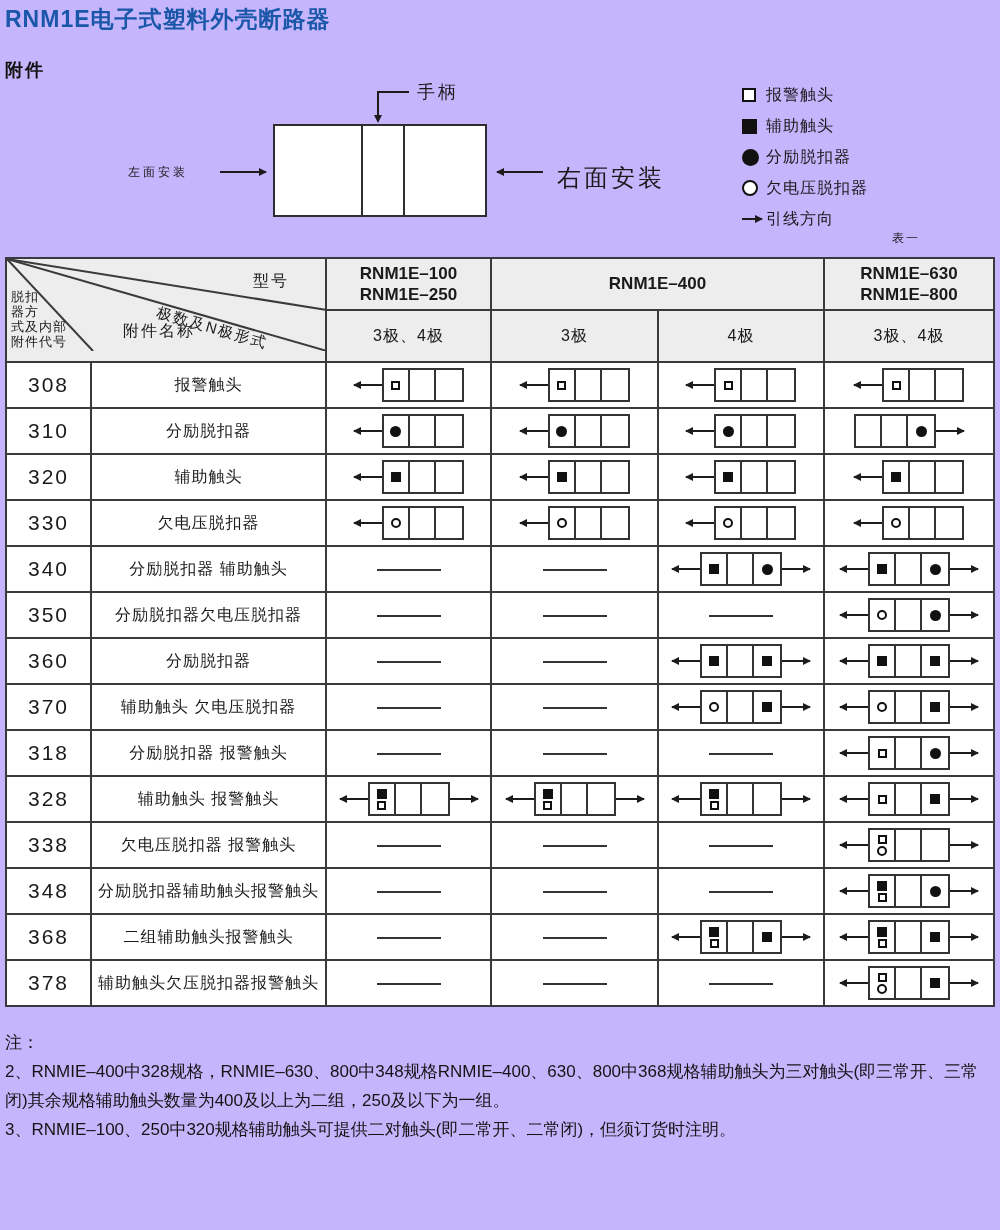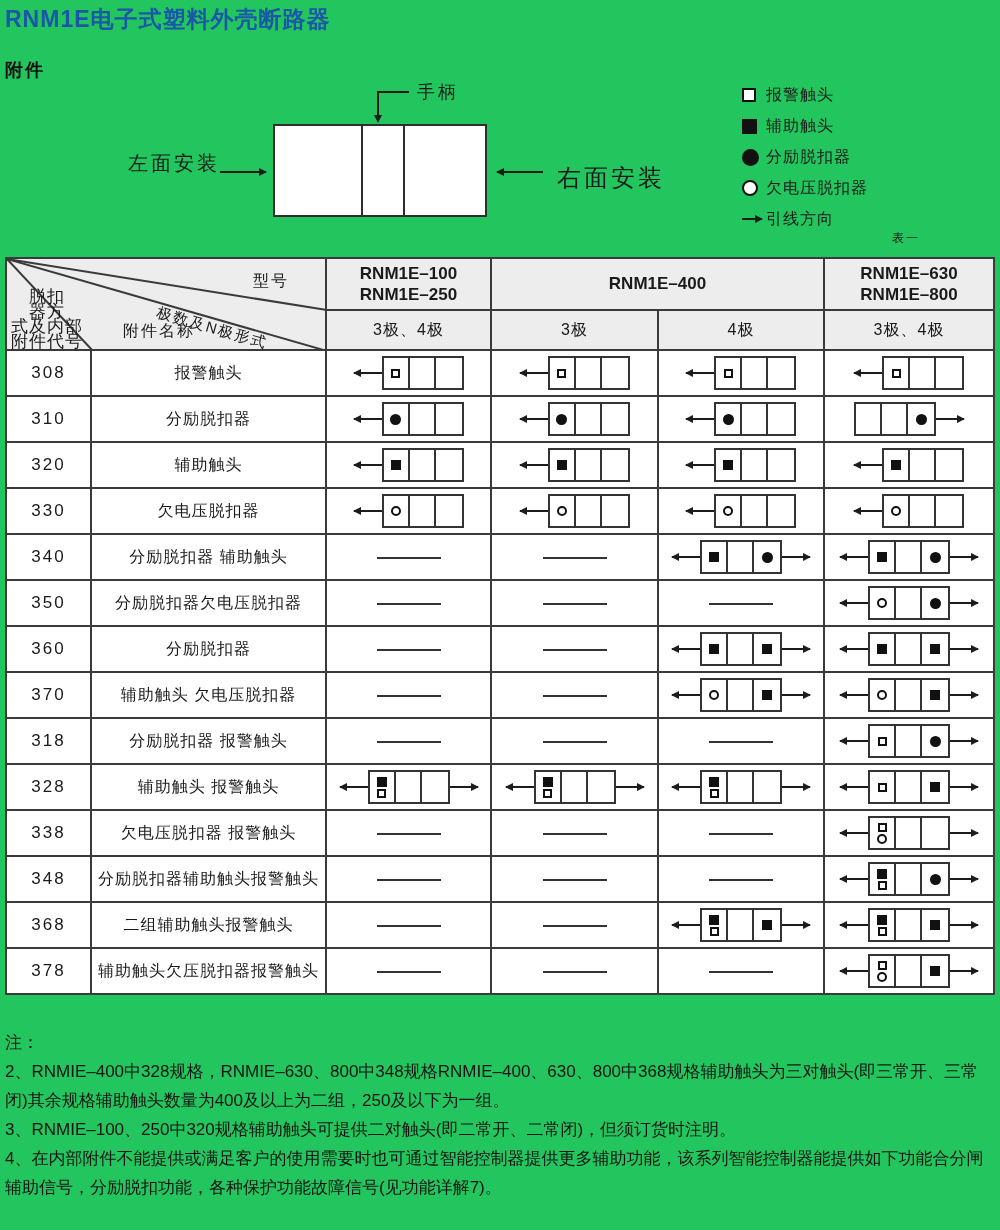--- a/index.html
+++ b/index.html
@@ -5,7 +5,7 @@
   * { box-sizing: border-box; margin: 0; padding: 0; }
   html,body { background:#fff; }
   body { font-family: "Liberation Sans", "DejaVu Sans", sans-serif; color:#1a1a1a; }
-  .page { position:relative; width:1000px; height:1230px; background:#22c55e; overflow:hidden; }
+  .page { position:relative; width:1000px; height:1230px; background:#c4b5fd; overflow:hidden; }
 
   
   .title { position:absolute; left:5px; top:4px; font-size:23px; font-weight:bold; color:#1B57A9; letter-spacing:1px; }

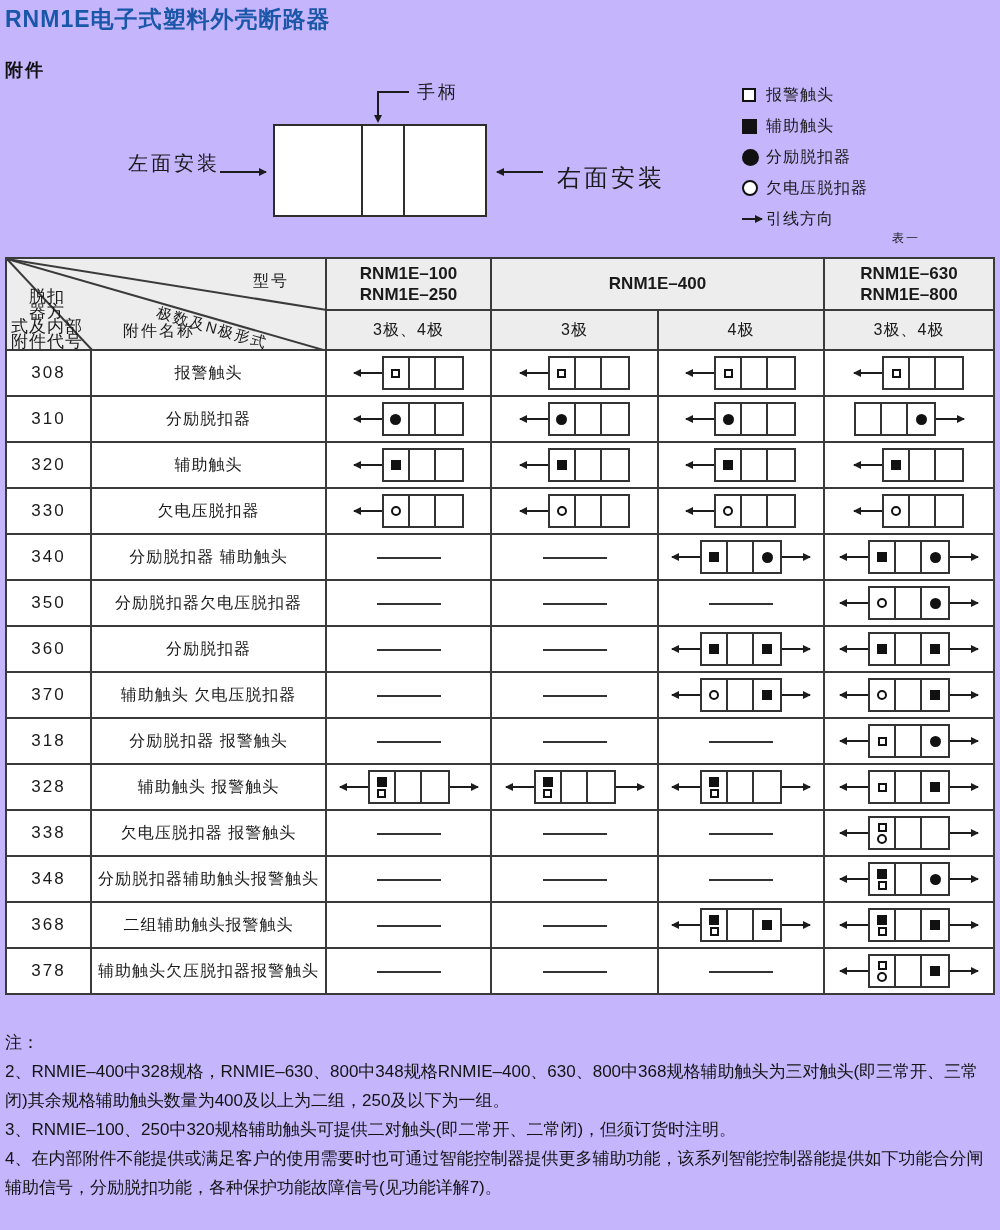--- a/index.html
+++ b/index.html
@@ -23,7 +23,7 @@
               border-left:4px solid transparent; border-right:4px solid transparent; border-top:8px solid #1c1c1c; }
   .handle-label { position:absolute; left:417px; top:80px; font-size:18px; letter-spacing:3px; }
 
-  .left-mount-label  { position:absolute; left:128px; top:150px; font-size:20px; letter-spacing:3px; }
+  .left-mount-label  { position:absolute; left:128px; top:164px; font-size:12px; letter-spacing:3px; }
   .right-mount-label { position:absolute; left:557px; top:162px; font-size:24px; letter-spacing:3px; }
 
   .harrow { display:inline-block; position:relative; height:2px; background:#1c1c1c; vertical-align:middle; }

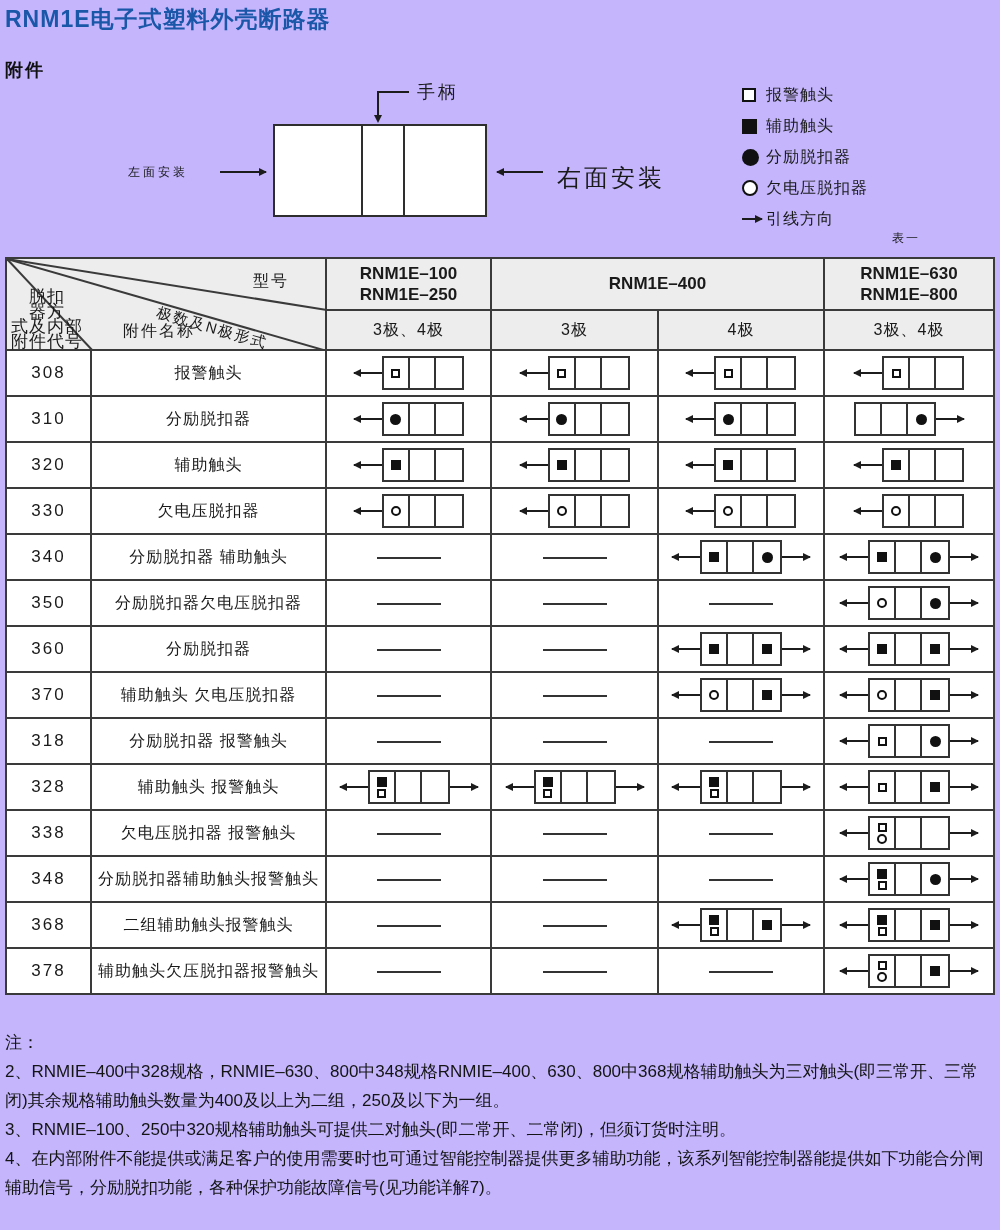--- a/index.html
+++ b/index.html
@@ -65,8 +65,8 @@
   .c-poles { position:absolute; left:150px; top:44px; font-size:15px; letter-spacing:2px;
              transform:rotate(16deg); transform-origin:0 50%; white-space:nowrap; }
   .c-name  { position:absolute; left:116px; top:62px; font-size:16px; letter-spacing:2px; }
-  .c-code  { position:absolute; left:4px; top:30px; font-size:17px; line-height:15px; letter-spacing:1px;
-             white-space:pre-line; text-align:center; }
+  .c-code  { position:absolute; left:4px; top:30px; font-size:13px; line-height:15px; letter-spacing:1px;
+             white-space:pre-line; text-align:left; }
   tbody td { height:46px; background:#fff; font-size:16px; }
   td.code { font-size:17px; letter-spacing:2px;margin-top:30px; }
   td.name { letter-spacing:1px; }

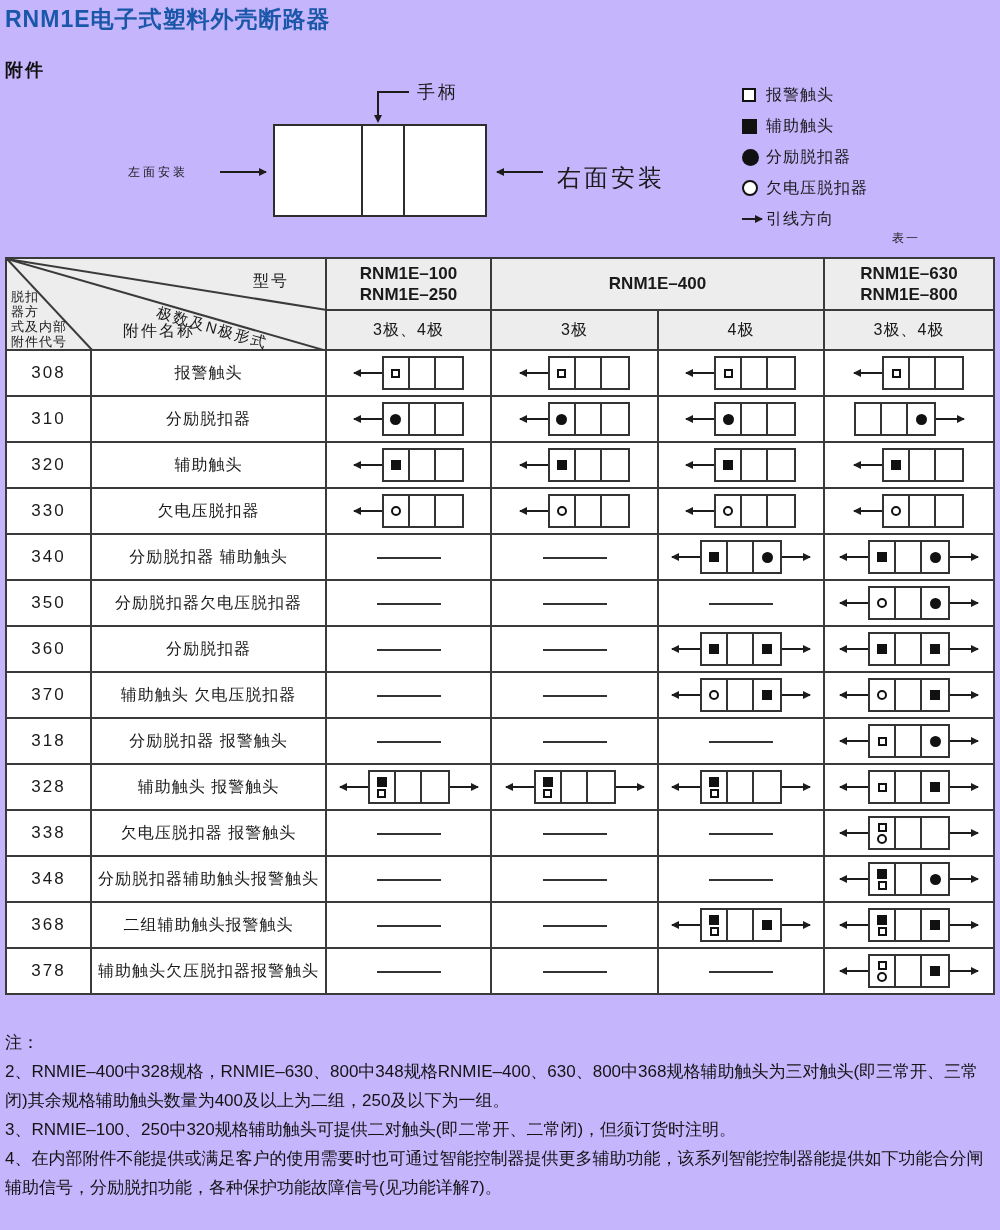--- a/index.html
+++ b/index.html
@@ -58,7 +58,7 @@
   table.acc th, table.acc td { border:2px solid #3a3a3a; padding:0; text-align:center; vertical-align:middle; }
   thead th { background:#ededed; font-size:17px; white-space:pre-line; line-height:1.25; }
   thead tr.r1 th { height:52px; font-weight:bold; }
-  thead tr.r2 th { height:40px; font-weight:normal; font-size:16px; letter-spacing:1px; }
+  thead tr.r2 th { height:52px; font-weight:normal; font-size:16px; letter-spacing:1px; }
   td.corner { background:#ededed; position:relative; padding:0; }
   td.corner svg { position:absolute; left:0; top:0; }
   .c-model { position:absolute; left:246px; top:12px; font-size:16px; letter-spacing:2px; }

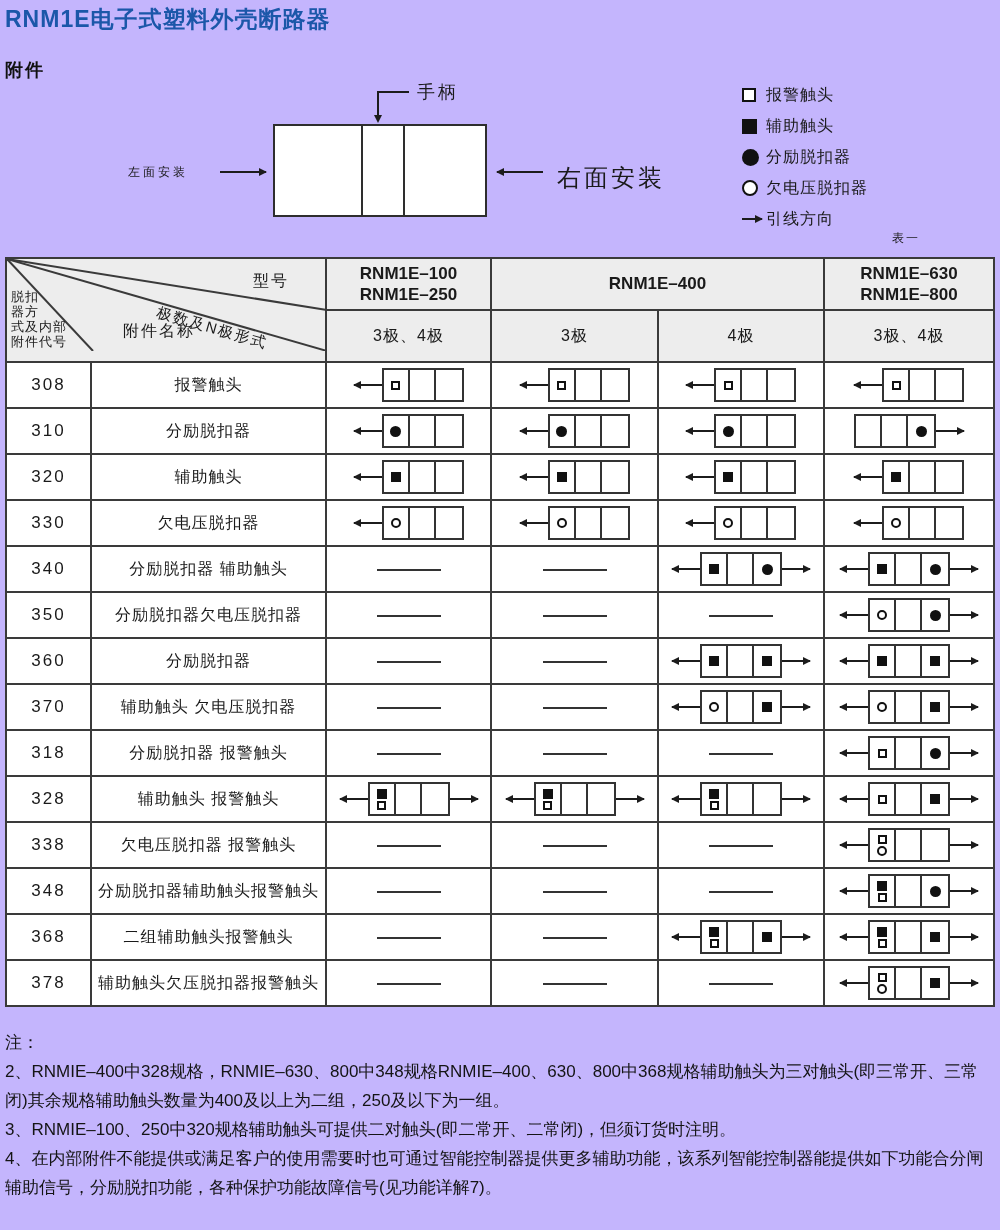--- a/index.html
+++ b/index.html
@@ -68,7 +68,7 @@
   .c-code  { position:absolute; left:4px; top:30px; font-size:13px; line-height:15px; letter-spacing:1px;
              white-space:pre-line; text-align:left; }
   tbody td { height:46px; background:#fff; font-size:16px; }
-  td.code { font-size:17px; letter-spacing:2px;margin-top:30px; }
+  td.code { font-size:21px; letter-spacing:2px;margin-top:30px; }
   td.name { letter-spacing:1px; }
 
   .dash { display:inline-block; width:64px; height:2px; background:#333; vertical-align:middle; }

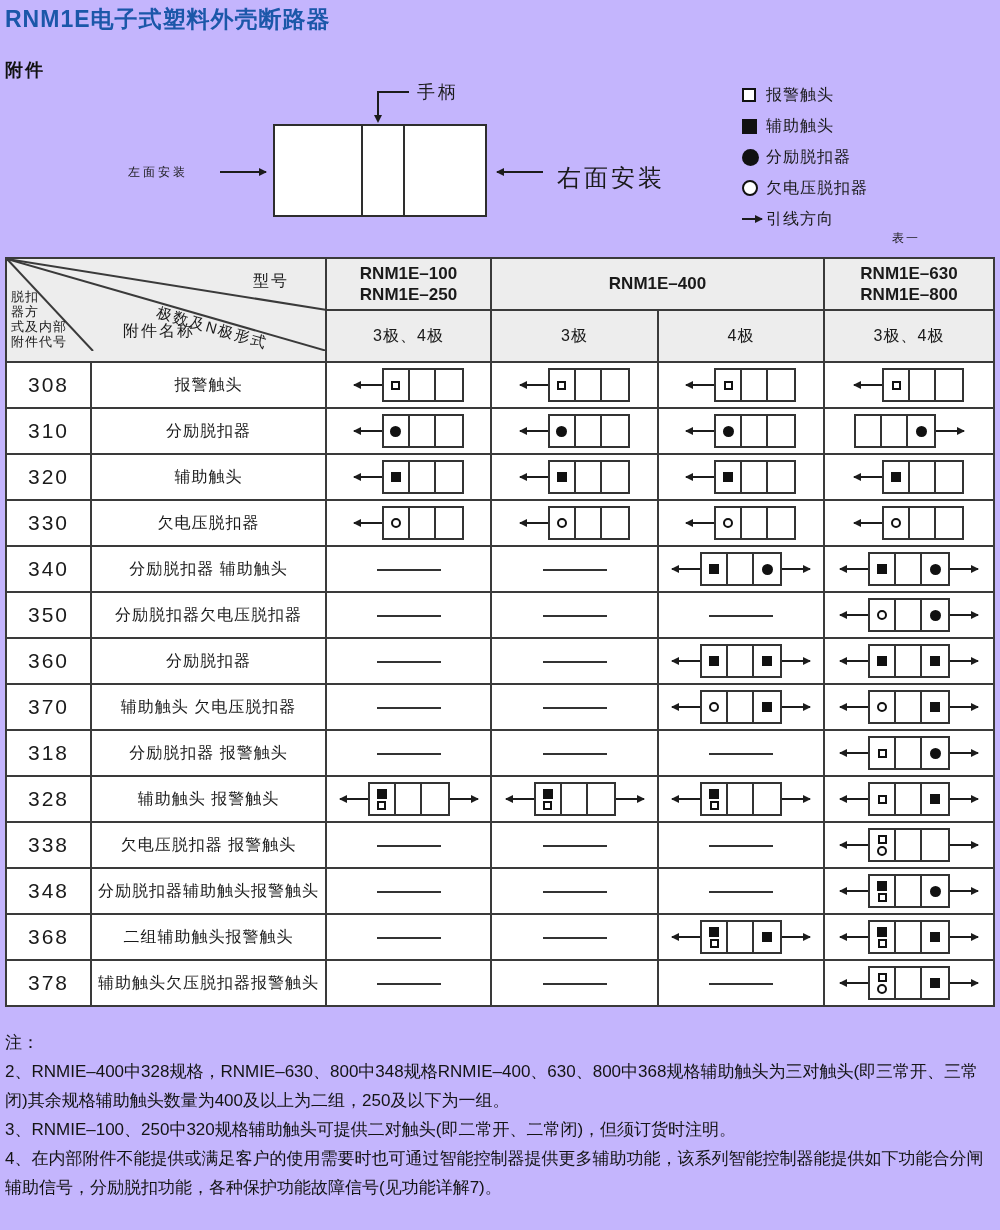--- a/index.html
+++ b/index.html
@@ -714,7 +714,6 @@
     <div id="notes-list">
         <div class="note-line">2、RNMIE–400中328规格，RNMIE–630、800中348规格RNMIE–400、630、800中368规格辅助触头为三对触头(即三常开、三常闭)其余规格辅助触头数量为400及以上为二组，250及以下为一组。</div>
         <div class="note-line">3、RNMIE–100、250中320规格辅助触头可提供二对触头(即二常开、二常闭)，但须订货时注明。</div>
-        <div class="note-line">4、在内部附件不能提供或满足客户的使用需要时也可通过智能控制器提供更多辅助功能，该系列智能控制器能提供如下功能合分闸辅助信号，分励脱扣功能，各种保护功能故障信号(见功能详解7)。</div>
       </div>
   </div>
 

